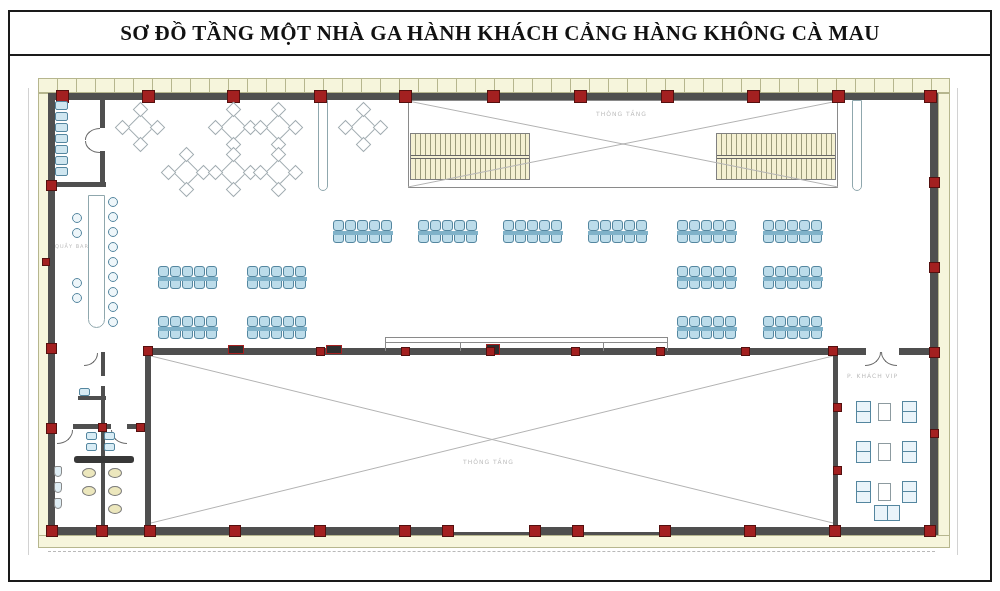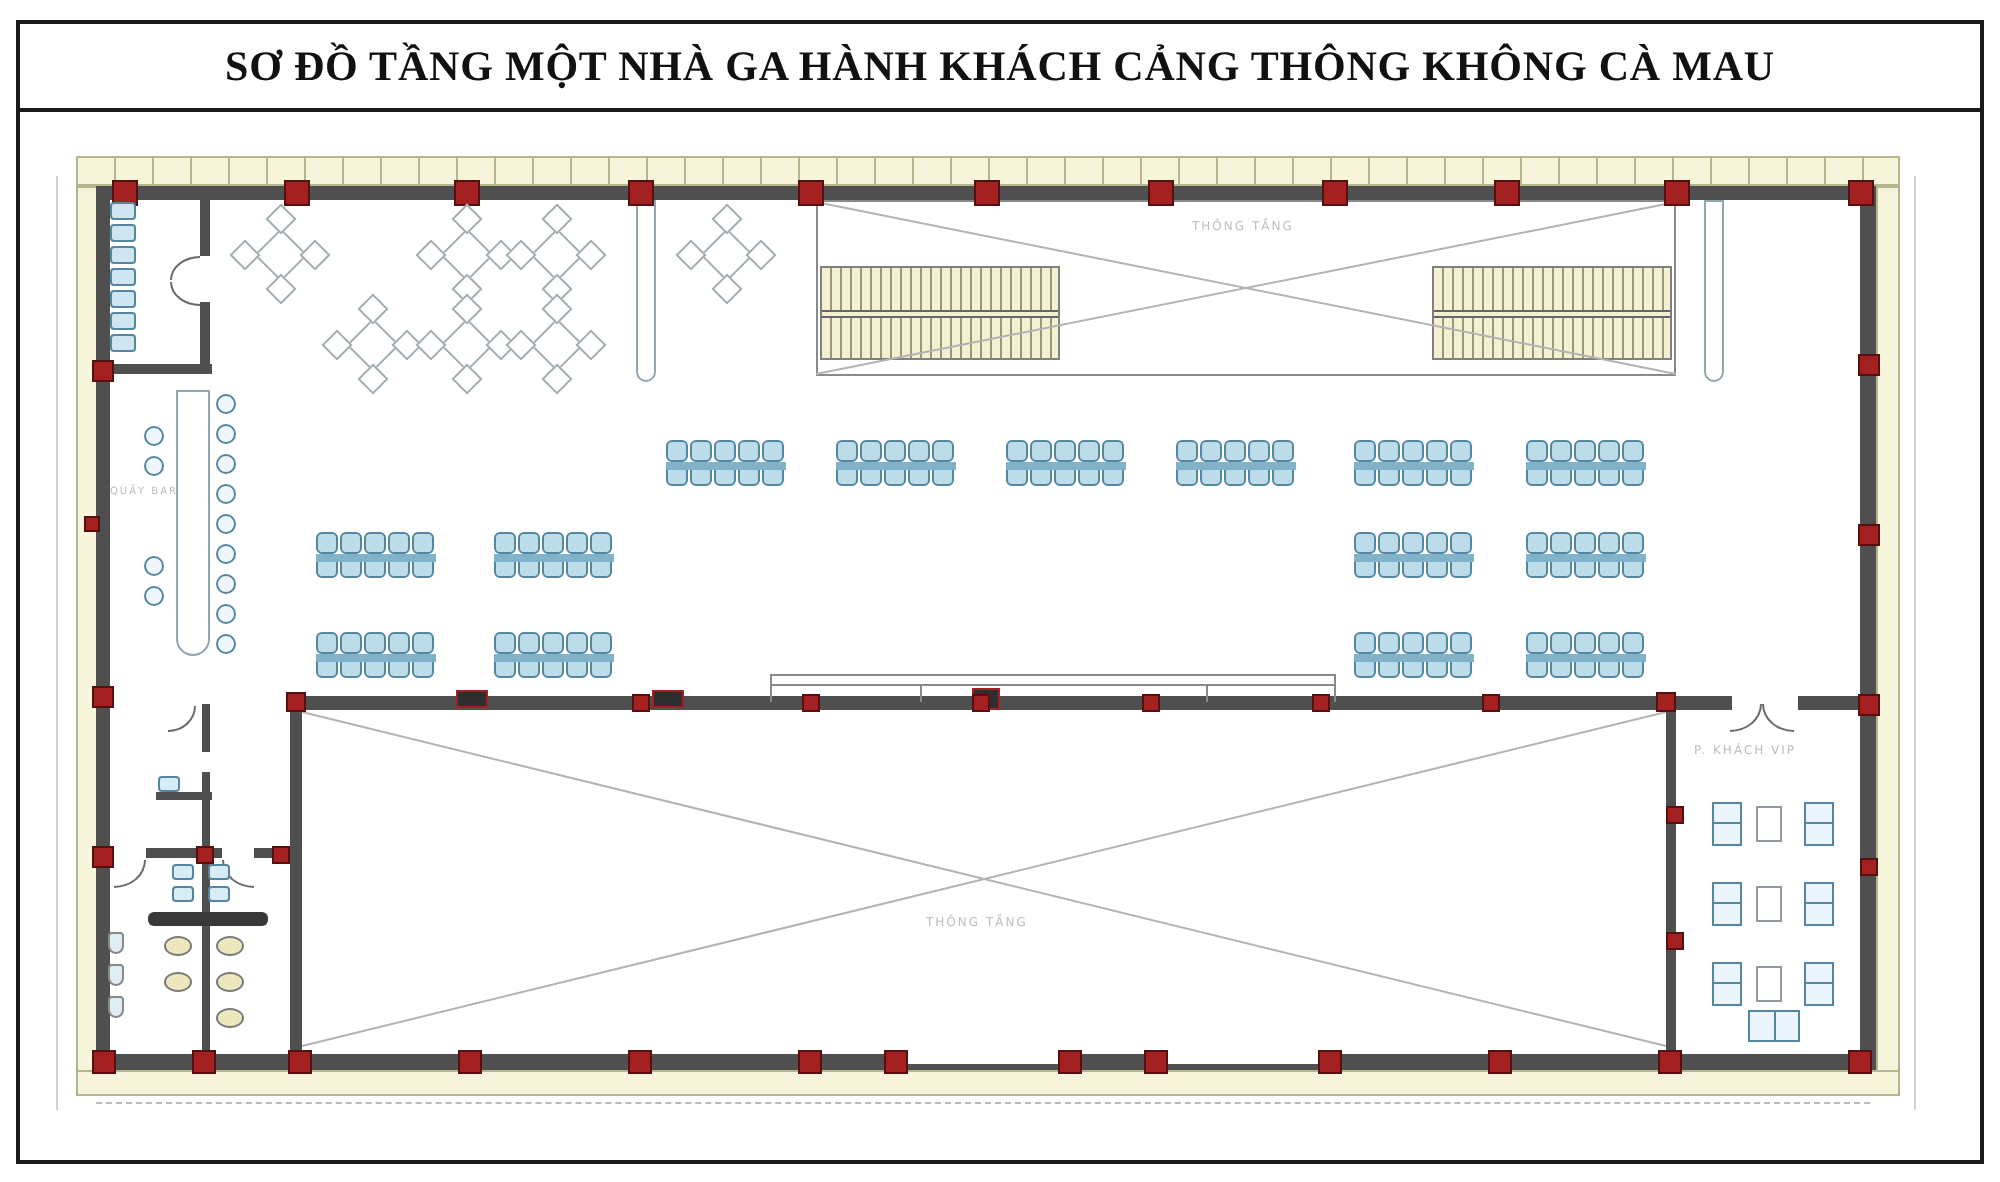--- a/index.html
+++ b/index.html
@@ -72,7 +72,7 @@
 
 <div id="frame"></div>
 <div id="title-bar">
-  <span class="t">SƠ ĐỒ TẦNG MỘT NHÀ GA HÀNH KHÁCH CẢNG THÔNG KHÔNG CÀ MAU</span>
+  <span class="t">SƠ ĐỒ TẦNG MỘT NHÀ GA HÀNH KHÁCH CẢNG HÀNG KHÔNG CÀ MAU</span>
 </div>
 
 <div id="plan">

